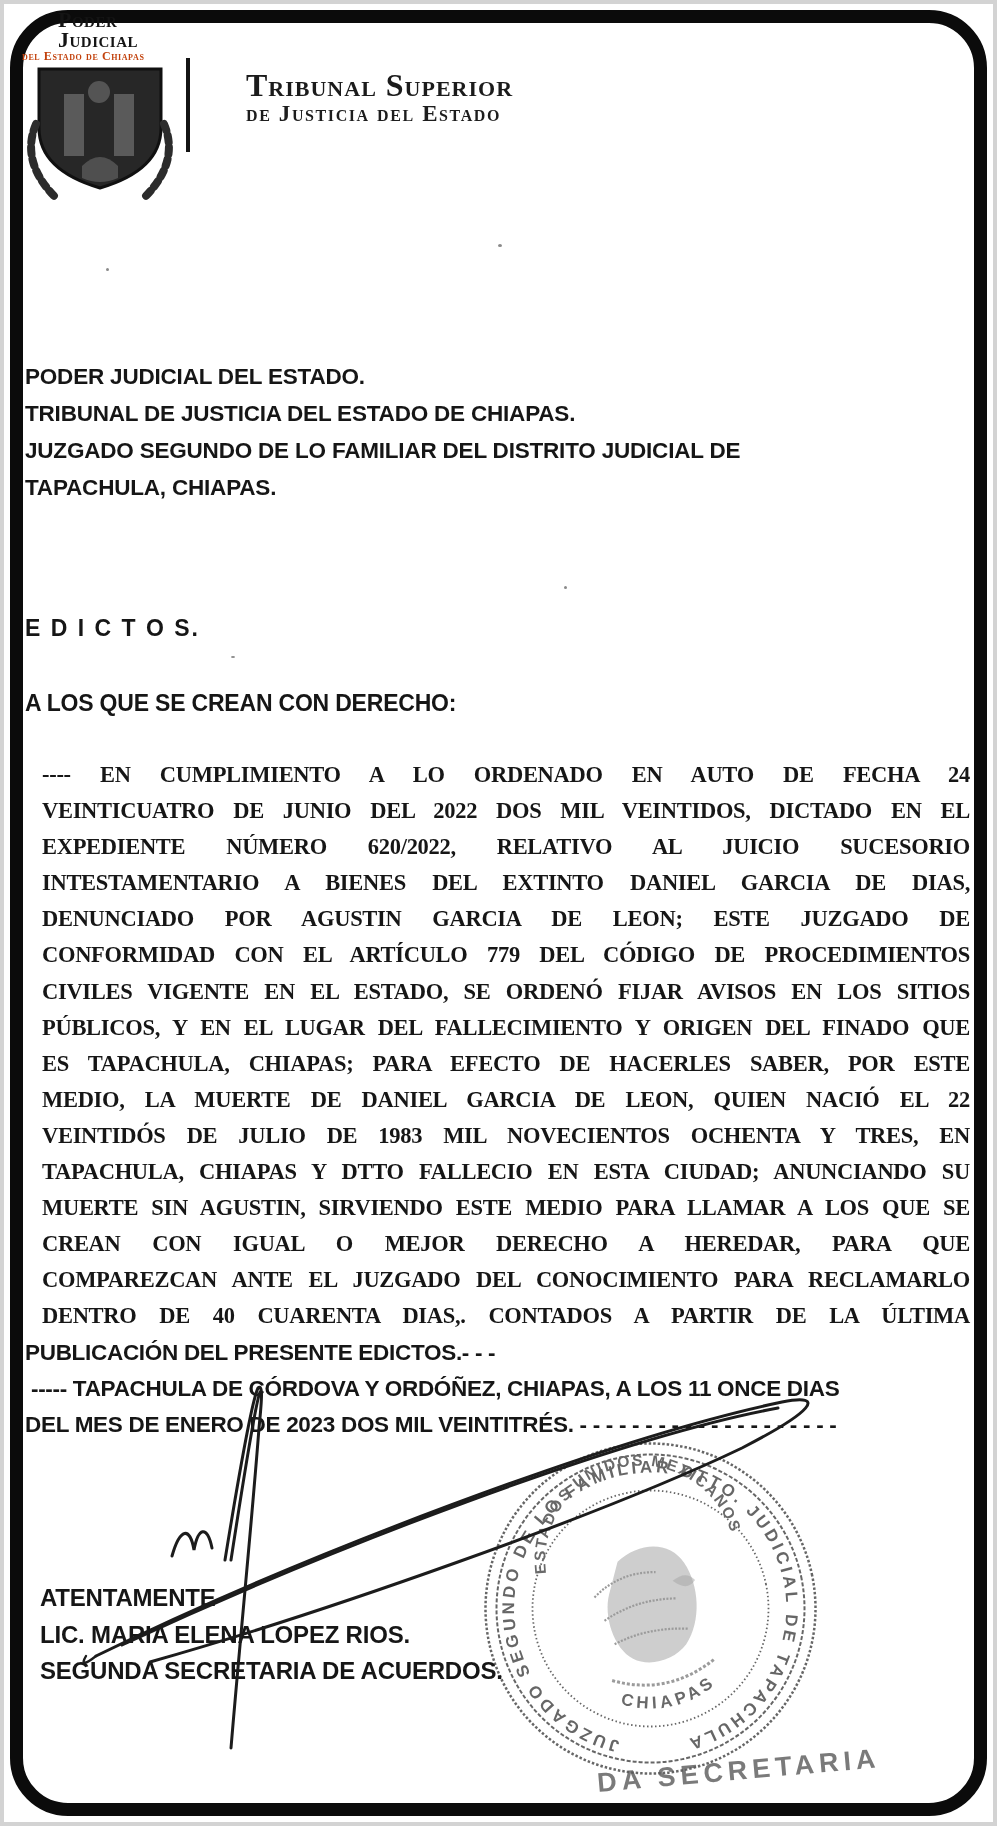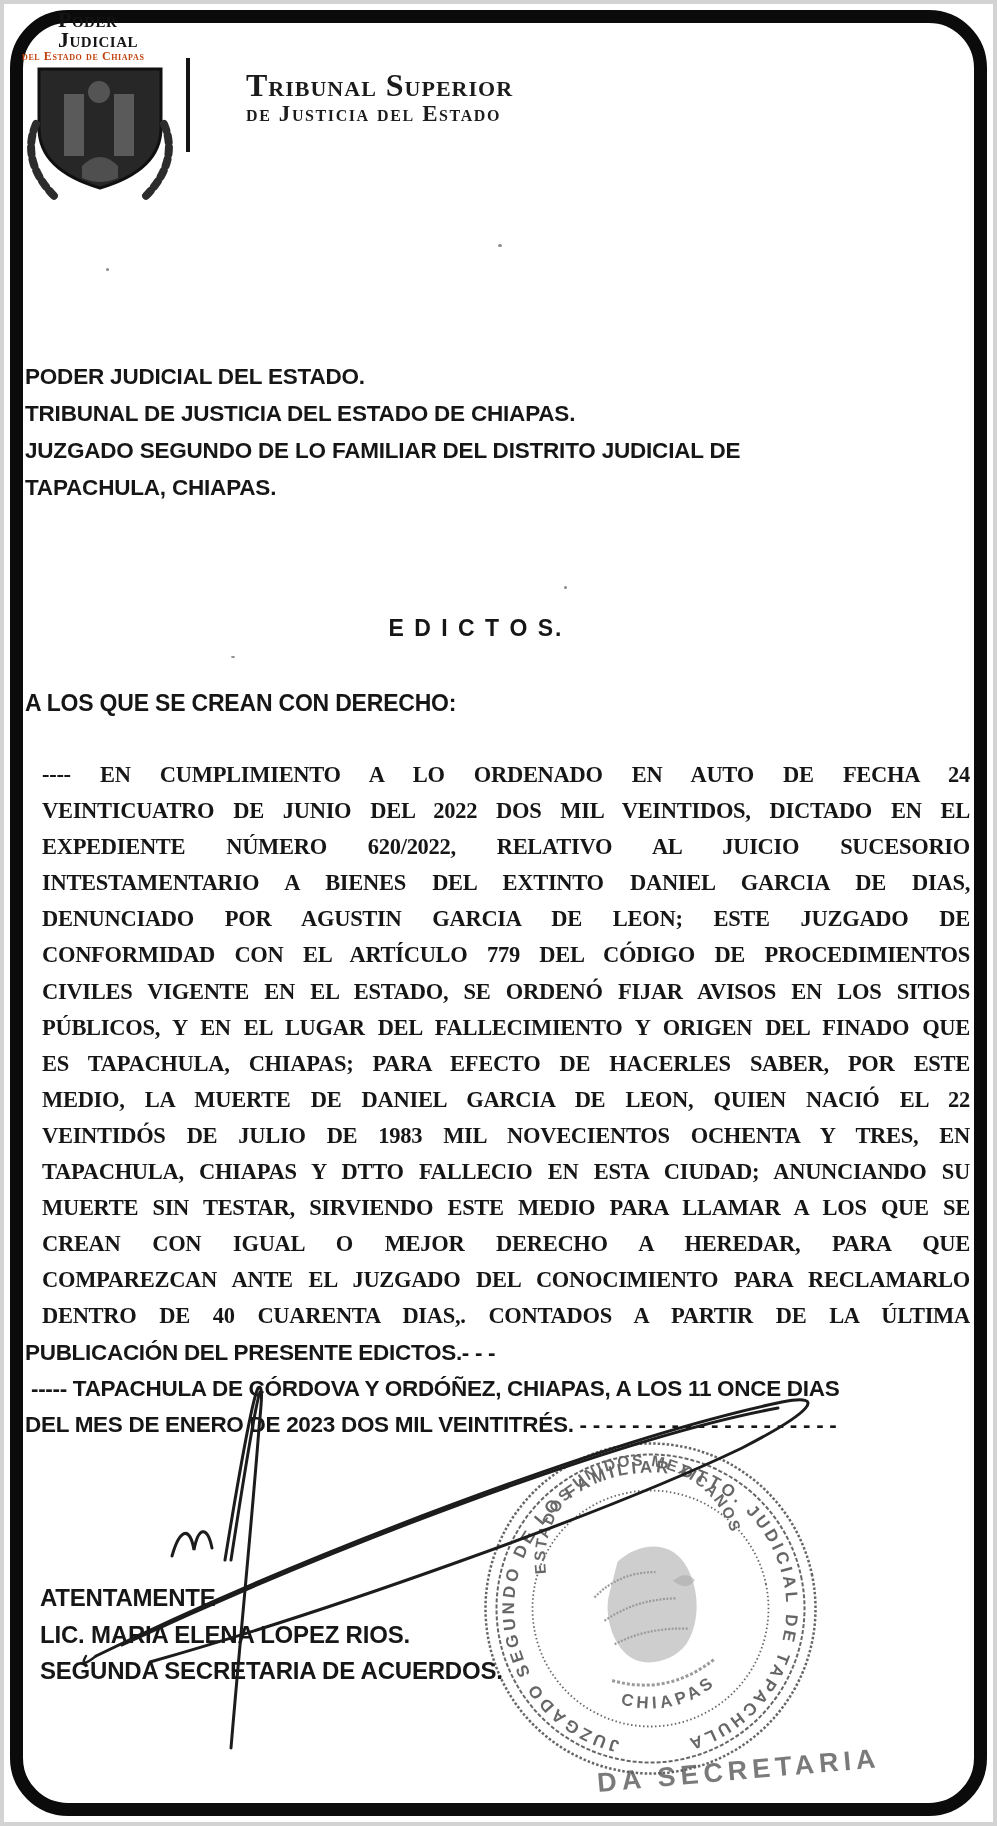--- a/index.html
+++ b/index.html
@@ -28,7 +28,7 @@
   
   .address{position:absolute;left:25px;top:358px;right:35px;}
   .addr-line{font-weight:700;font-size:22.5px;line-height:37px;letter-spacing:-.2px;}
-  .doc-title{position:absolute;left:25px;right:70px;top:615px;text-align:center;
+  .doc-title{position:absolute;left:25px;right:70px;top:615px;text-align:left;
     font-weight:700;font-size:23px;letter-spacing:2px;}
   .salutation{position:absolute;left:25px;top:690px;font-weight:700;font-size:23px;letter-spacing:-.2px;}
   .body-text{position:absolute;left:42px;top:757px;right:27px;font-family:Liberation Serif, serif;}

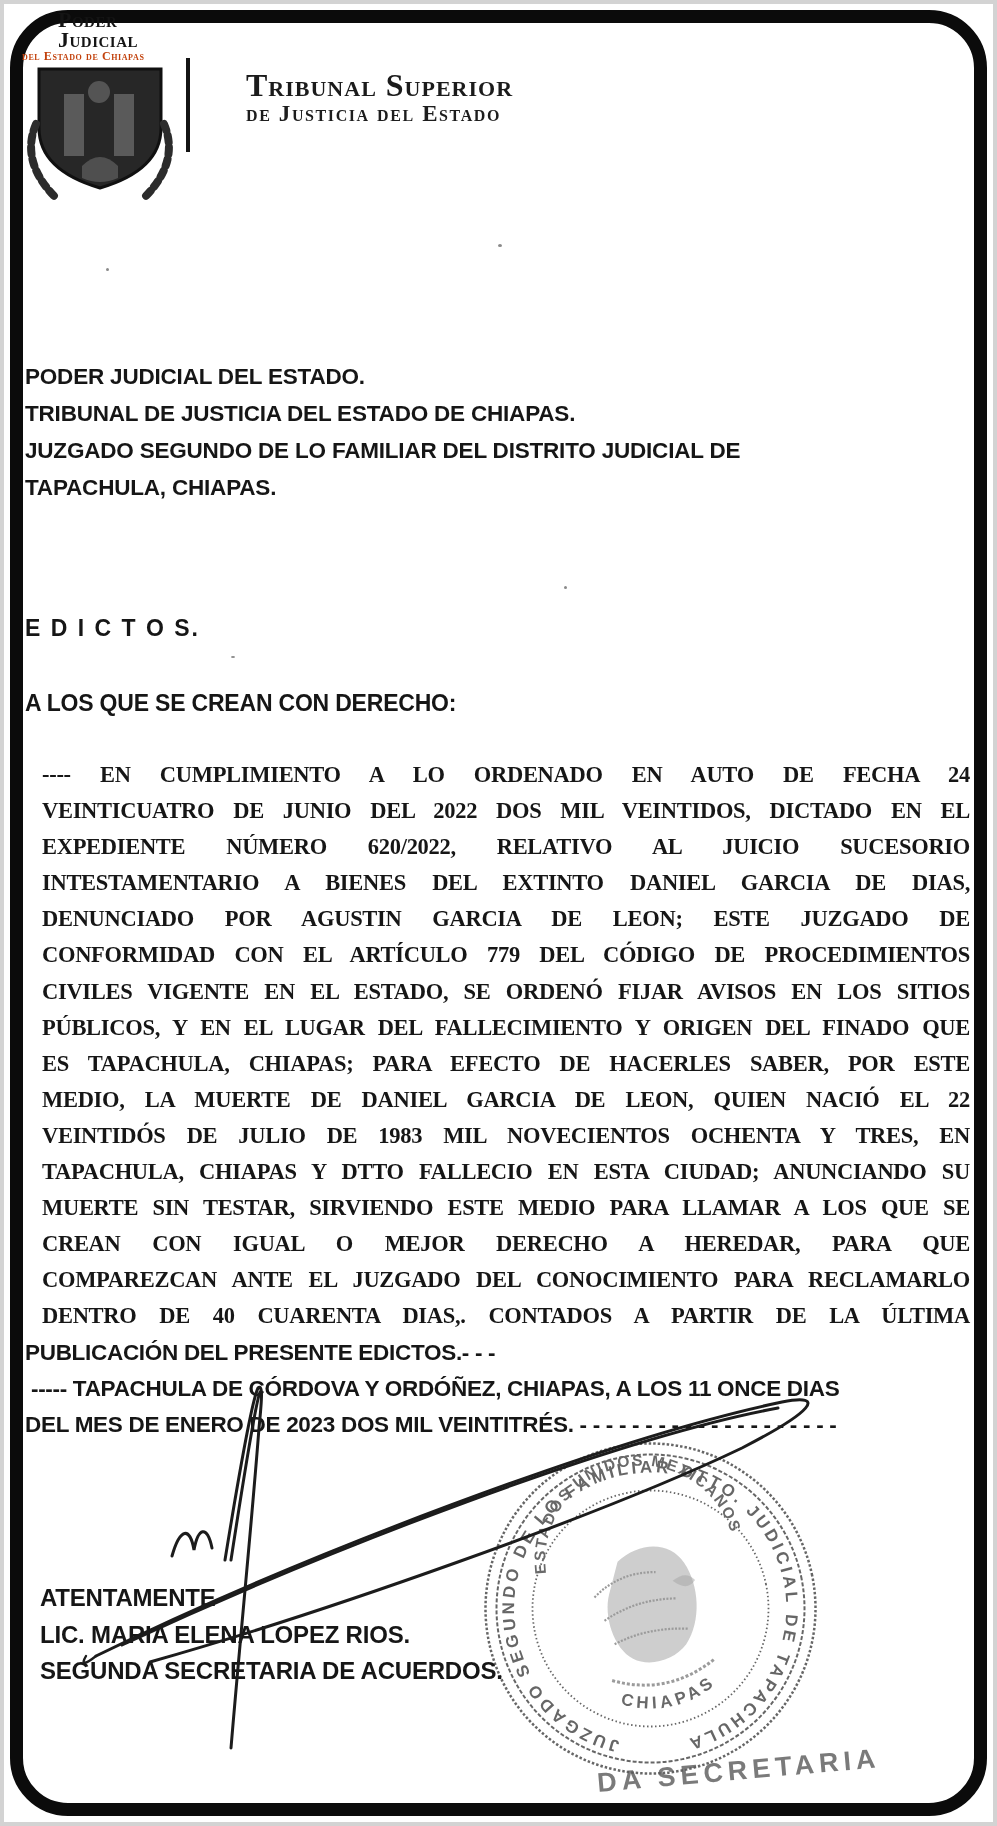--- a/index.html
+++ b/index.html
@@ -97,7 +97,7 @@
     <div class="body-line">MEDIO, LA MUERTE DE DANIEL GARCIA DE LEON, QUIEN NACIÓ EL 22</div>
     <div class="body-line">VEINTIDÓS DE JULIO DE 1983 MIL NOVECIENTOS OCHENTA Y TRES, EN</div>
     <div class="body-line">TAPACHULA, CHIAPAS Y DTTO FALLECIO EN ESTA CIUDAD; ANUNCIANDO SU</div>
-    <div class="body-line">MUERTE SIN TESTAR, SIRVIENDO ESTE MEDIO PARA LLAMAR A LOS QUE SE</div>
+    <div class="body-line">MUERTE SIN AGUSTIN, SIRVIENDO ESTE MEDIO PARA LLAMAR A LOS QUE SE</div>
     <div class="body-line">CREAN CON IGUAL O MEJOR DERECHO A HEREDAR, PARA QUE</div>
     <div class="body-line">COMPAREZCAN ANTE EL JUZGADO DEL CONOCIMIENTO PARA RECLAMARLO</div>
     <div class="body-line">DENTRO DE 40 CUARENTA DIAS,. CONTADOS A PARTIR DE LA ÚLTIMA</div>

